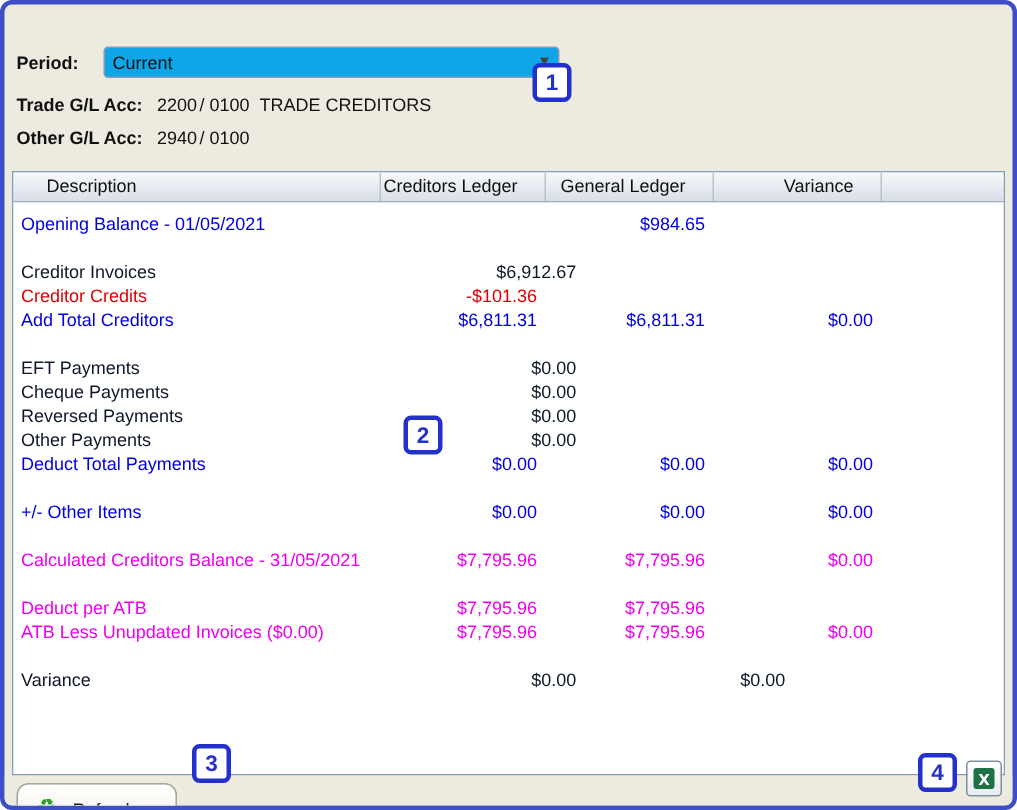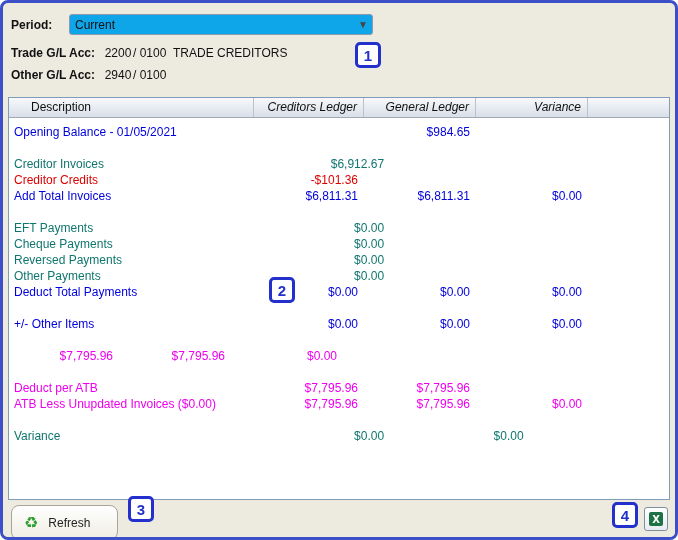--- a/index.html
+++ b/index.html
@@ -15,7 +15,7 @@
     display:flex;flex-direction:column;
   }
   
-  .top-panel{height:83px;flex:none;padding-top:11px;}
+  .top-panel{height:83px;flex:none;padding-top:28px;}
   .period-row{display:flex;align-items:center;height:21px;padding-left:8px;margin-bottom:9px;}
   .lbl{font-weight:bold;}
   .lbl-period{width:58px;}

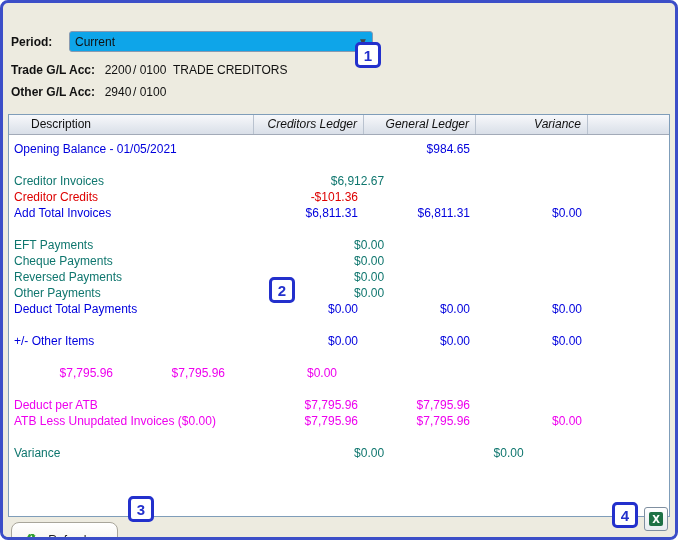--- a/index.html
+++ b/index.html
@@ -46,7 +46,7 @@
   }
   .gh{box-sizing:border-box;border-right:1px solid #b9c2cf;}
   .gh-desc{width:245px;padding-left:22px;text-align:left;}
-  .gh-num{text-align:right;padding-right:6px;font-style:italic;}
+  .gh-num{text-align:right;padding-right:18px;}
   .gh-cl{width:110px;}
   .gh-gl{width:112px;}
   .gh-var{width:112px;}

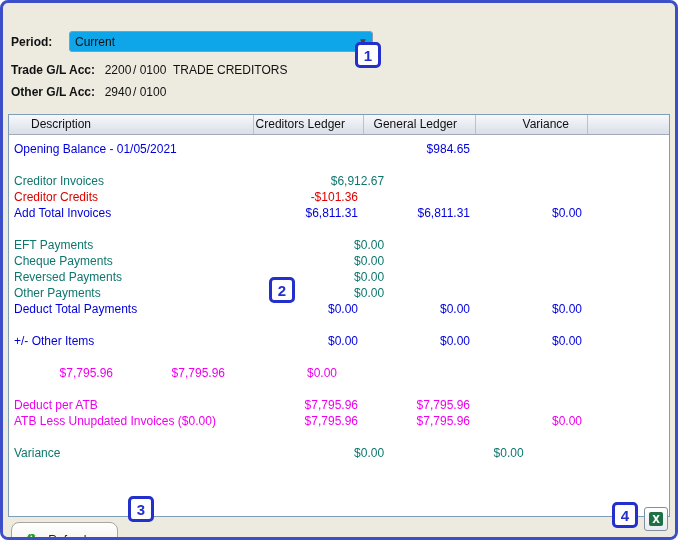--- a/index.html
+++ b/index.html
@@ -57,7 +57,7 @@
   .cell-desc{width:245px;padding-left:5px;}
   .cell-num{width:110px;text-align:right;padding-right:6px;}
   .cell-num + .cell-num{width:112px;}
-  .c-black{color:#0f766e;gap:28px;}
+  .c-black{color:#0f172a;gap:28px;}
   .c-blue{color:#0000dd;}
   .c-red{color:#dd0000;}
   .c-magenta{color:#ee00ee;}

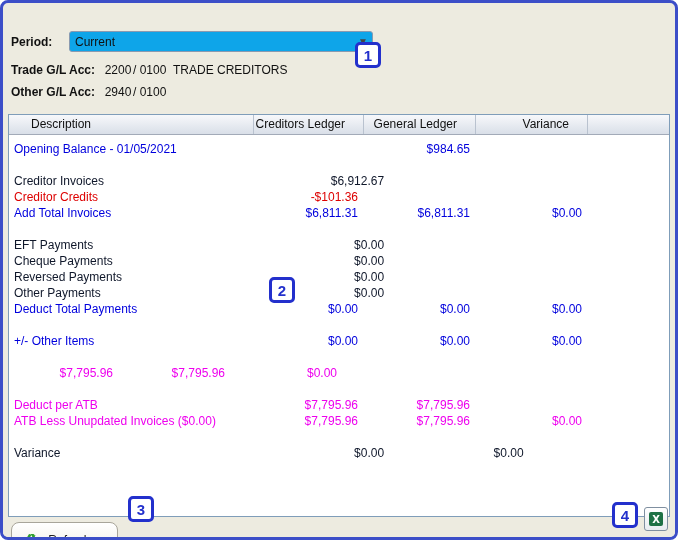--- a/index.html
+++ b/index.html
@@ -150,7 +150,7 @@
             <div class="cell cell-num"></div>
           </div>
           <div class="grid-row c-blue">
-            <div class="cell cell-desc">Add Total Invoices</div>
+            <div class="cell cell-desc">Add Total Creditors</div>
             <div class="cell cell-num">$6,811.31</div>
             <div class="cell cell-num">$6,811.31</div>
             <div class="cell cell-num">$0.00</div>

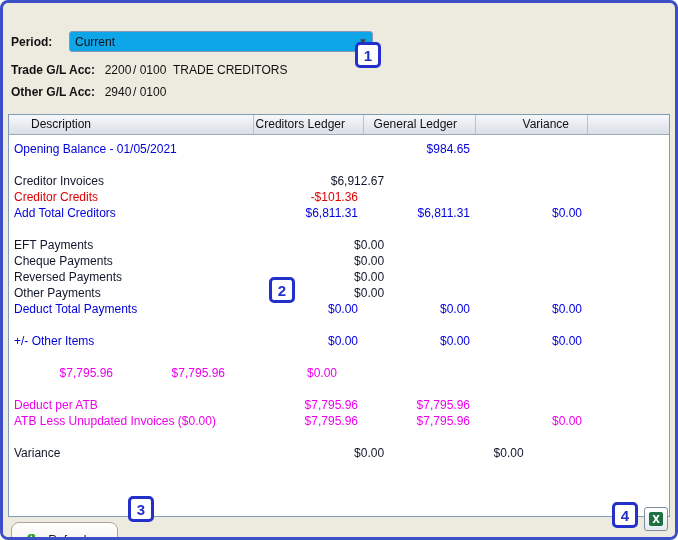--- a/index.html
+++ b/index.html
@@ -210,6 +210,7 @@
             <div class="cell cell-num"></div>
           </div>
           <div class="grid-row c-magenta">
+            <div class="cell cell-desc">Calculated Creditors Balance - 31/05/2021</div>
             <div class="cell cell-num">$7,795.96</div>
             <div class="cell cell-num">$7,795.96</div>
             <div class="cell cell-num">$0.00</div>

